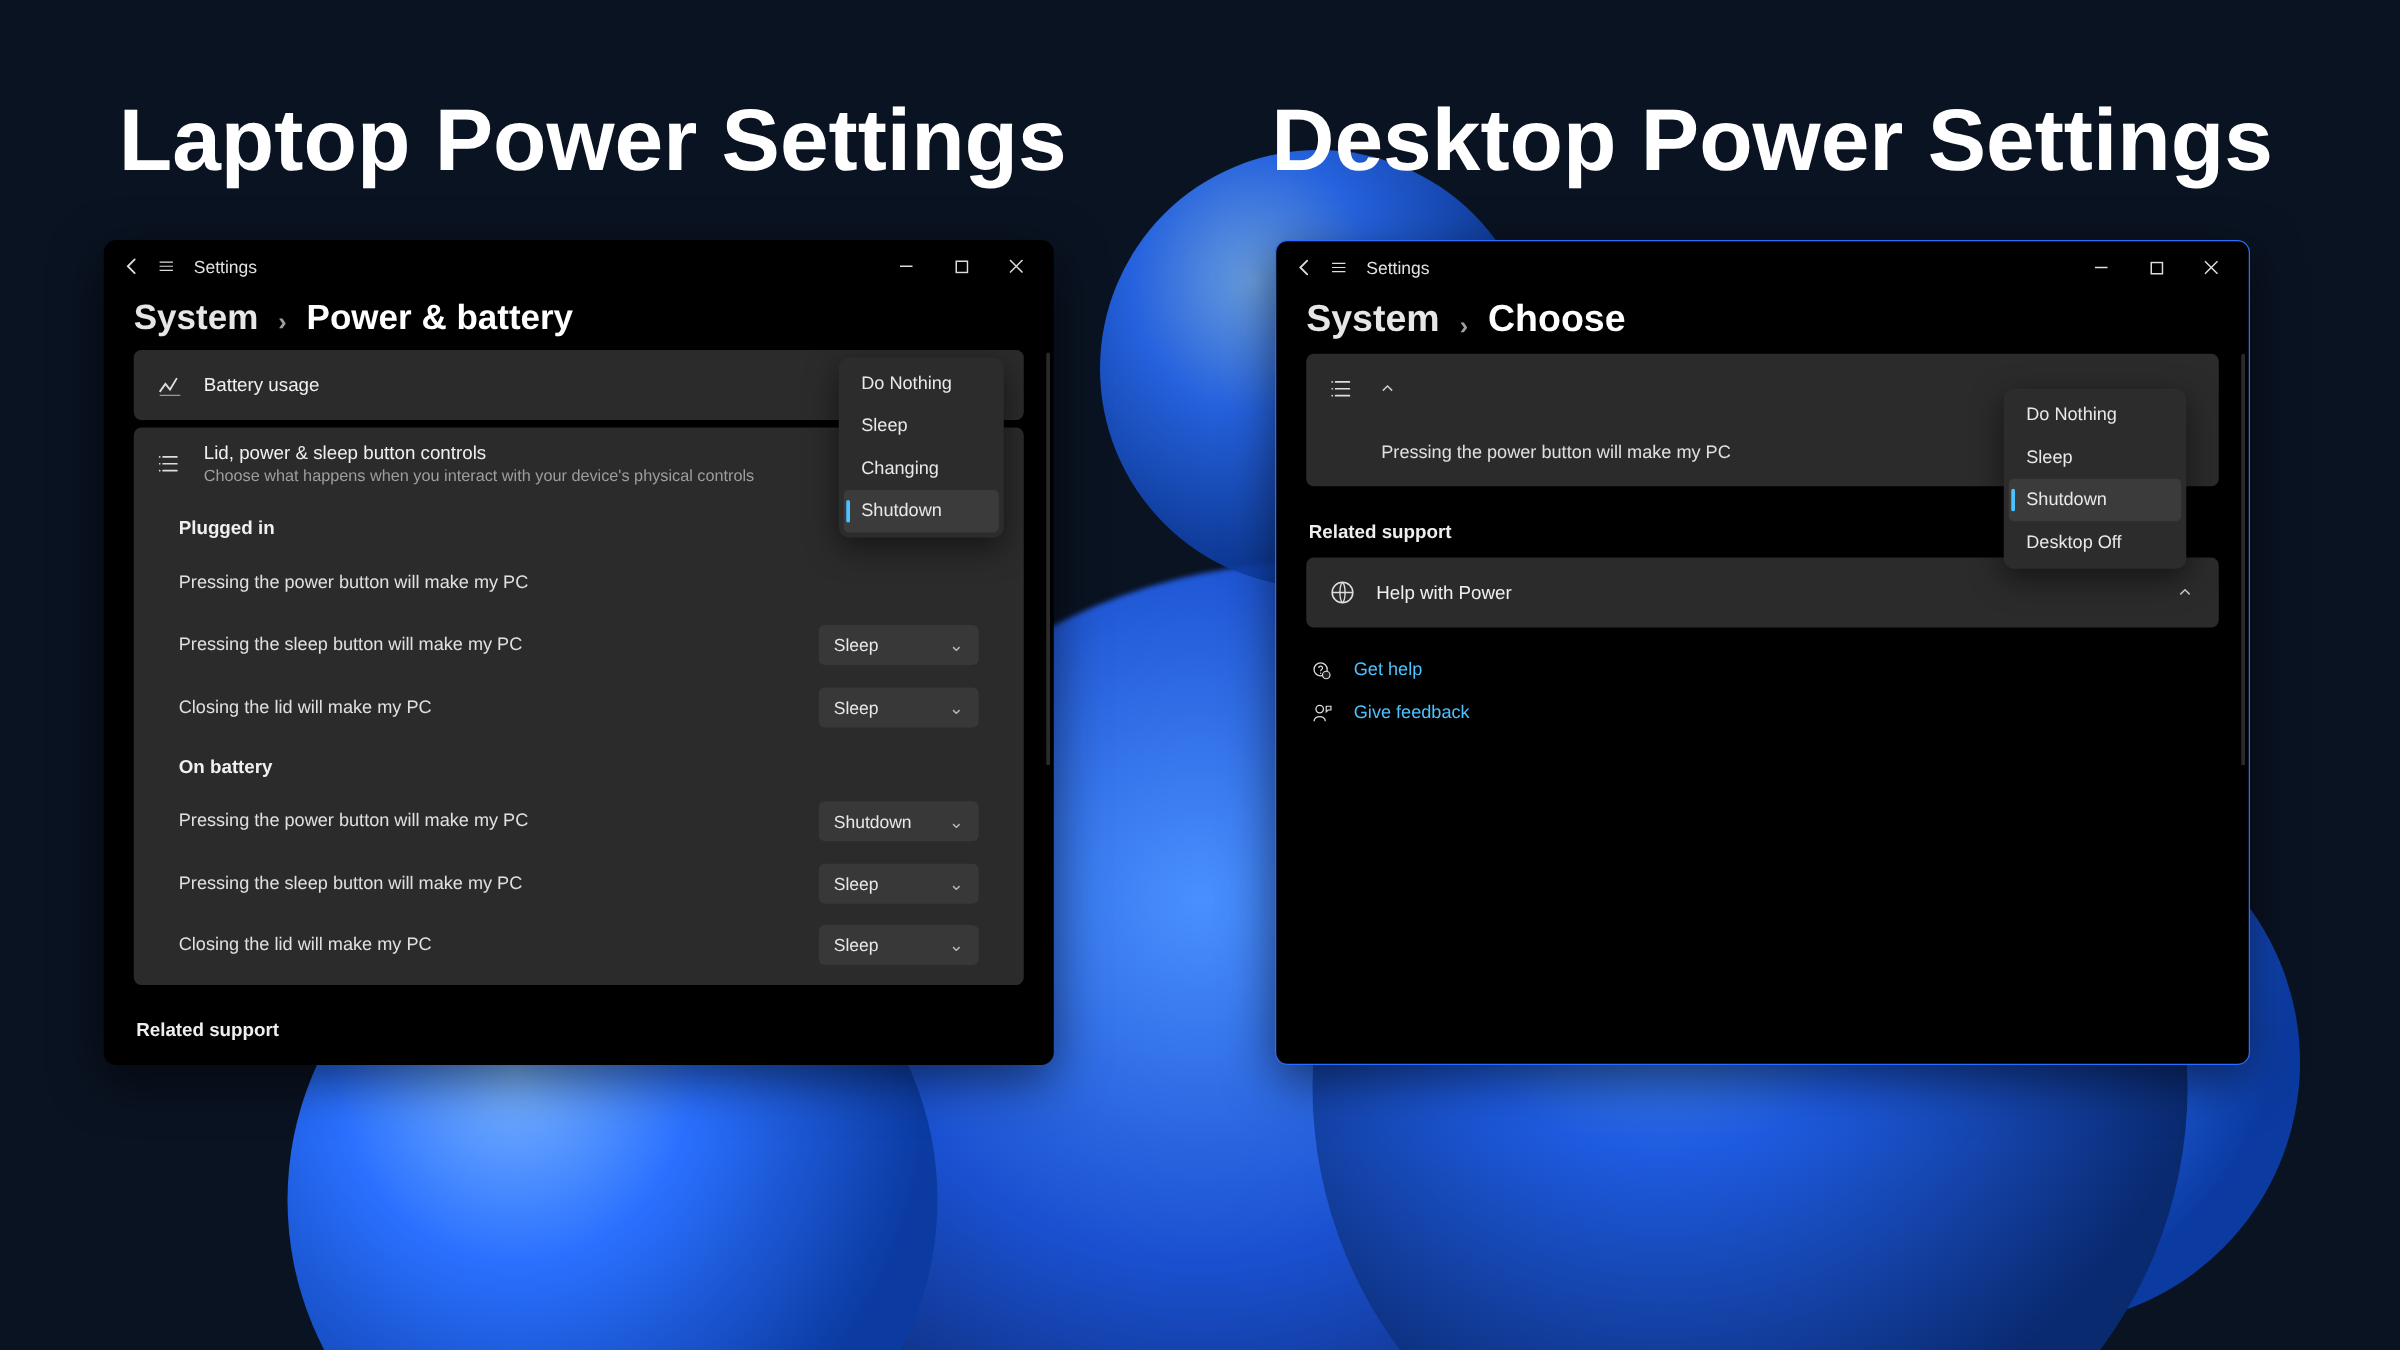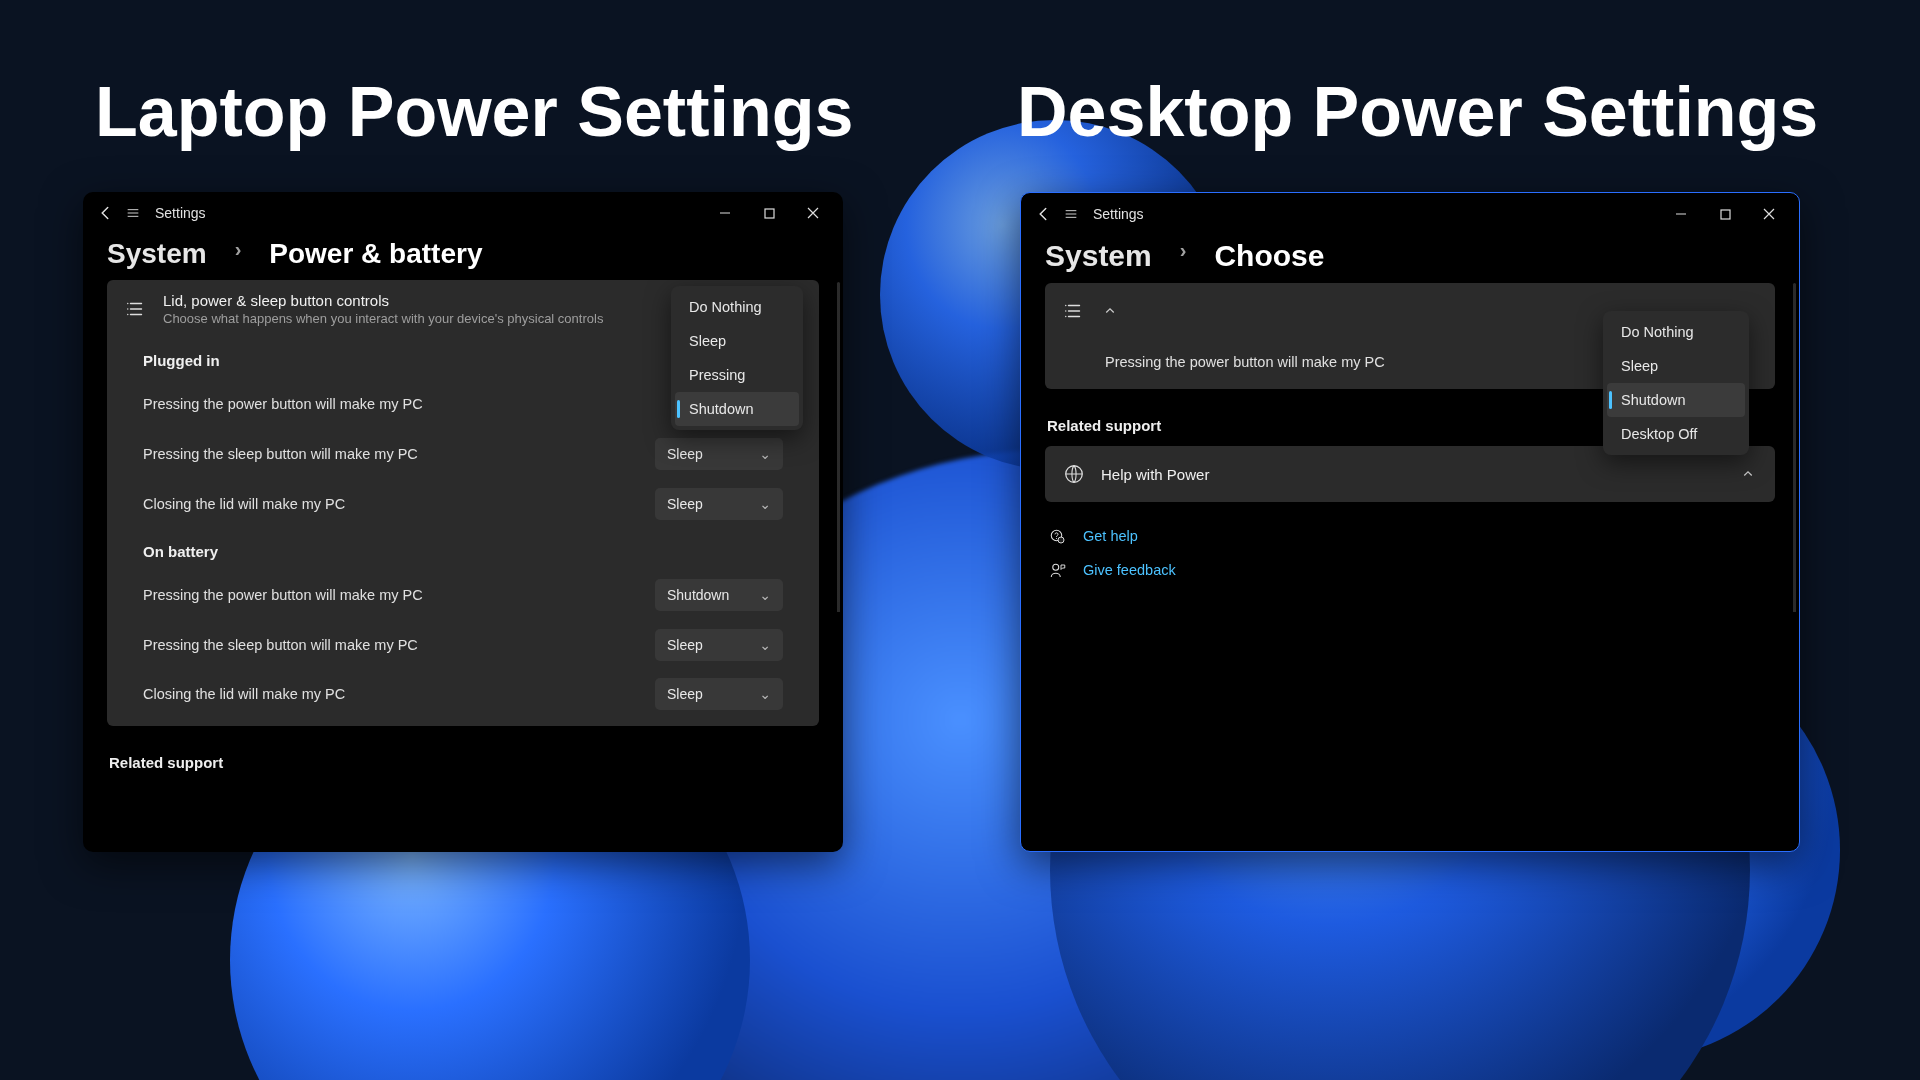--- a/index.html
+++ b/index.html
@@ -74,7 +74,7 @@
     color: #cfcfcf;
   }
   .breadcrumb {
-    display: flex; align-items: flex-start; gap: 28px;
+    display: flex; align-items: flex-end; gap: 16px;
     padding: 4px 24px 10px 24px;
     font-size: 28px;
     font-weight: 600;

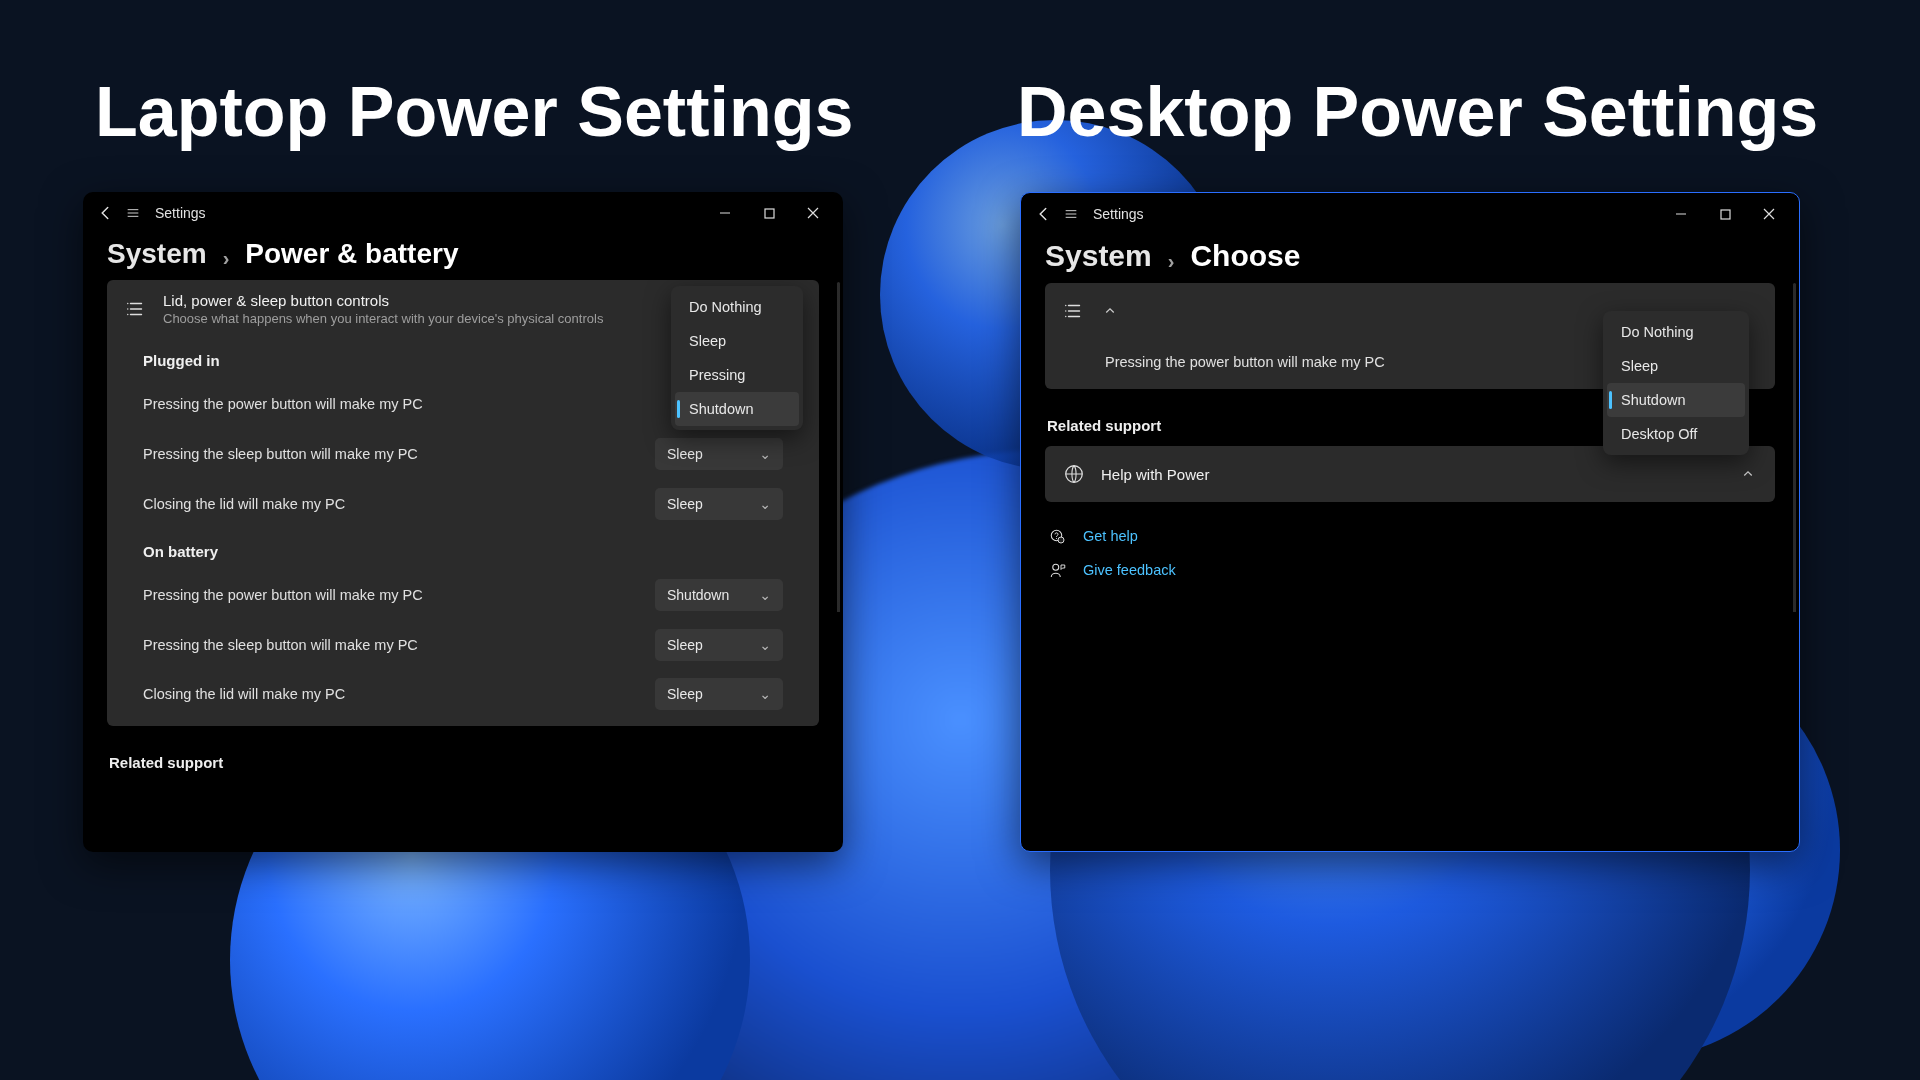--- a/index.html
+++ b/index.html
@@ -219,6 +219,24 @@
   </div>
 
   <div class="content">
+    <div class="card">
+      <div class="card-row">
+        <span>
+          <svg class="icon" viewBox="0 0 24 24">
+              <path d="M3 18l5-7 4 5 6-10" stroke="#ddd" stroke-width="1.6" fill="none"></path>
+              <path d="M3 21h18" stroke="#999" stroke-width="1.2"></path>
+            </svg>
+        </span>
+        <div class="row-text">
+            <div class="row-title">Battery usage</div>
+          </div>
+        <span>
+          <svg class="chev" viewBox="0 0 24 24">
+              <path d="M7 10l5 5 5-5" stroke="#ccc" stroke-width="1.6" fill="none"></path>
+            </svg>
+        </span>
+      </div>
+    </div>
 
     <div class="card" style="position:relative;">
       <div class="card-row">

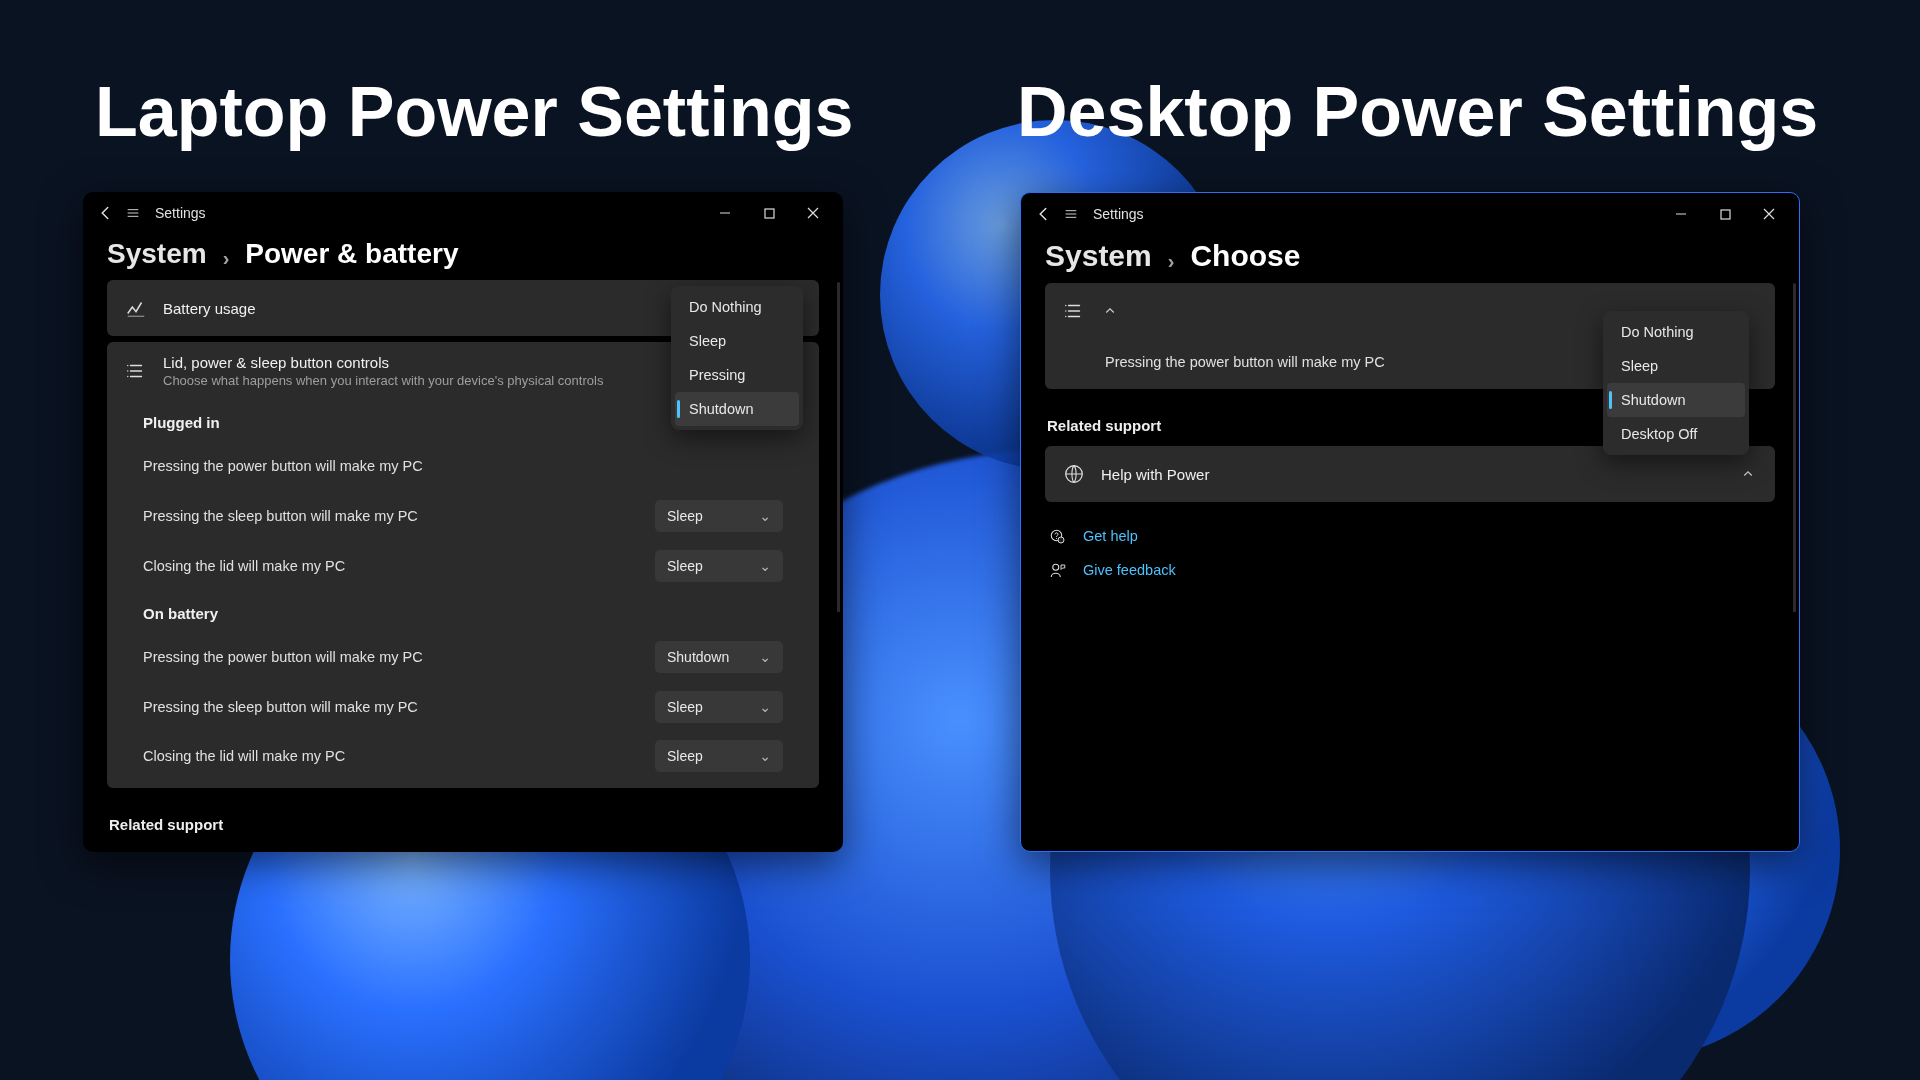--- a/index.html
+++ b/index.html
@@ -309,7 +309,7 @@
   <div class="dropdown" id="laptop-dd" style="top:94px; right:40px; width:132px;">
       <div class="dd-item">Do Nothing</div>
       <div class="dd-item">Sleep</div>
-      <div class="dd-item">Pressing</div>
+      <div class="dd-item">Changing</div>
       <div class="dd-item selected">Shutdown</div>
     </div>
 

